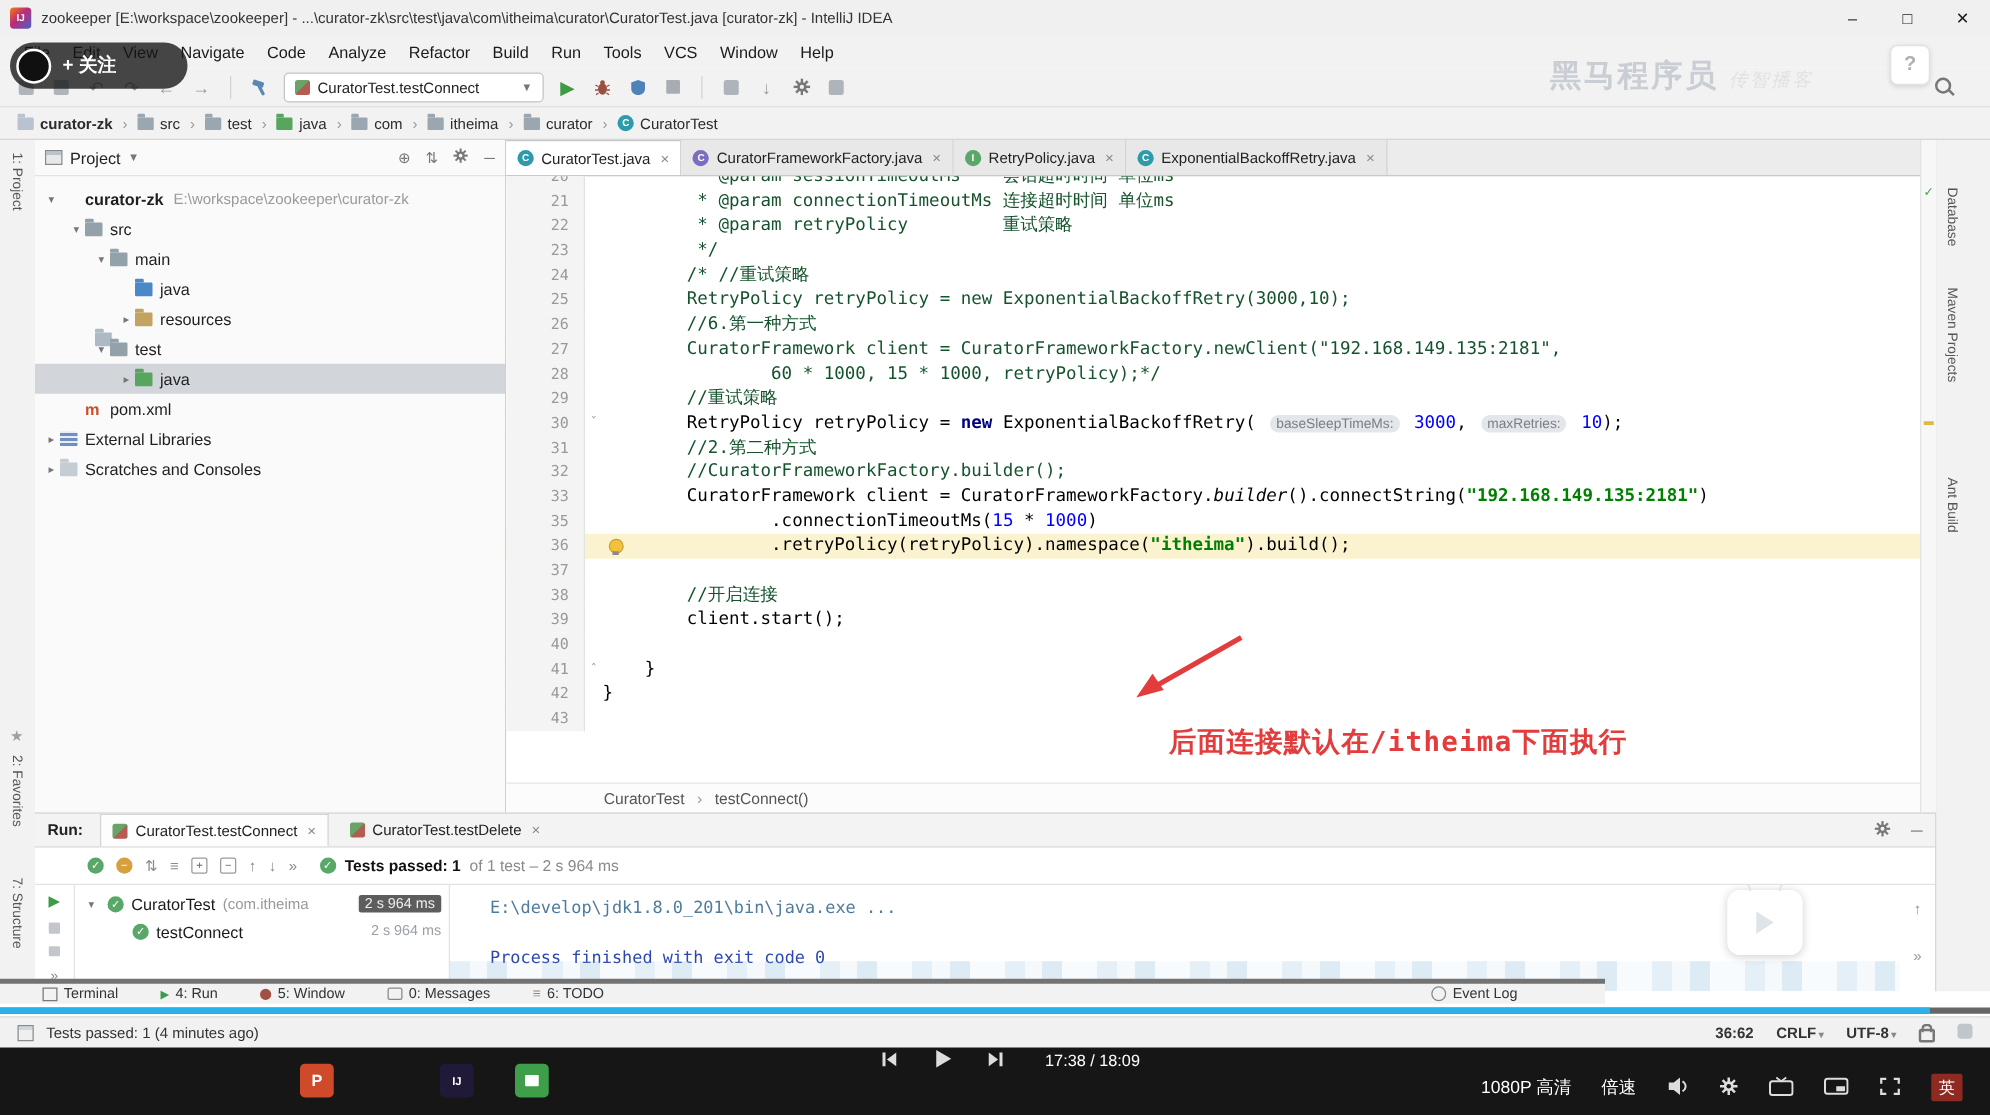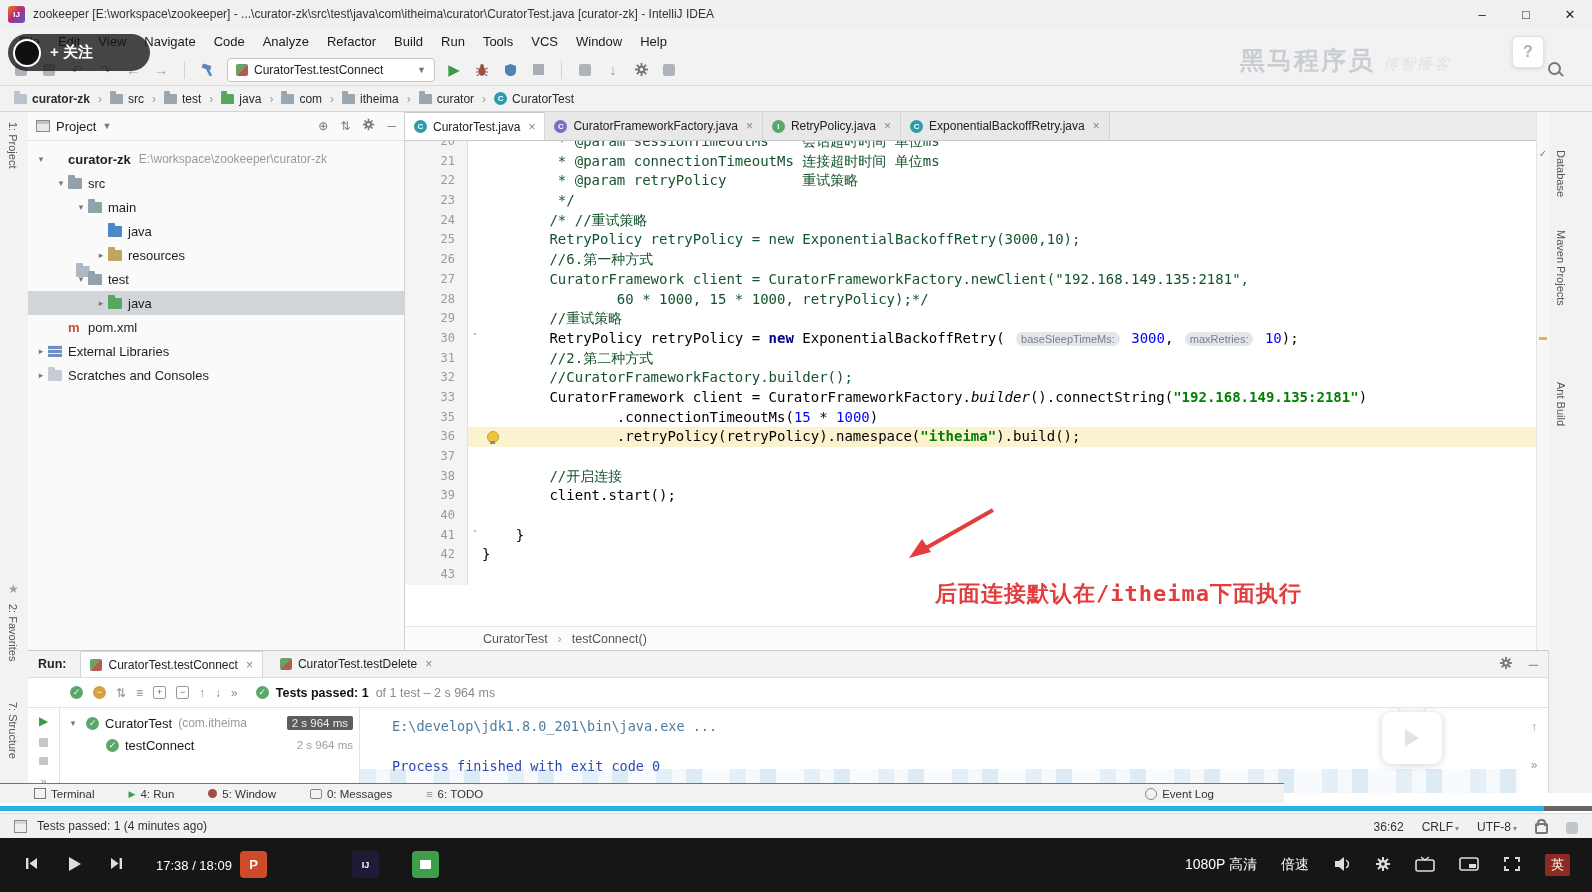--- a/index.html
+++ b/index.html
@@ -191,7 +191,7 @@
 
   
   .bottombar{position:absolute;top:783px;left:0;width:1284px;height:20px;background:#f2f2f2;
-             border-top:1px solid #737373;display:flex;align-items:center;padding-left:34px;
+             border-top:4px solid #737373;display:flex;align-items:center;padding-left:34px;
              box-sizing:border-box;gap:34px;}
   .bitem{display:flex;align-items:center;gap:5px;font-size:11.5px;color:#333;}
   .bic{display:inline-flex;align-items:center;justify-content:center;}

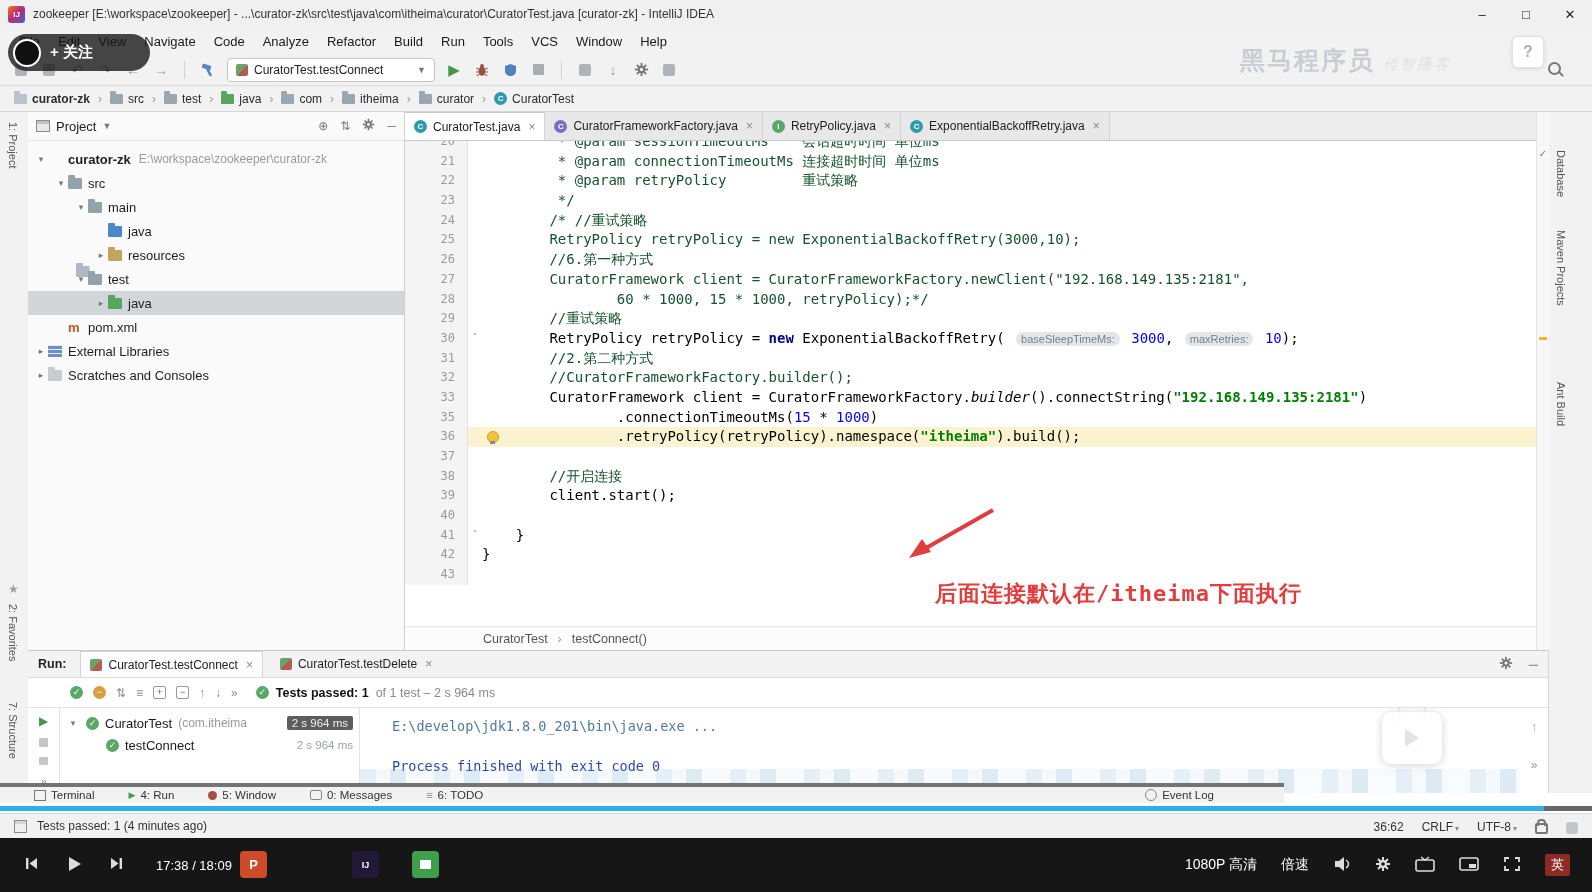--- a/index.html
+++ b/index.html
@@ -213,7 +213,7 @@
              box-sizing:border-box;font-size:12px;color:#333;}
   .sbico{width:11px;height:11px;border:1px solid #8a8a8a;margin-right:10px;
          background:linear-gradient(#cfd6dc 3px,#efefef 3px);}
-  .sbright{margin-left:auto;display:flex;align-items:flex-end;gap:18px;}
+  .sbright{margin-left:auto;display:flex;align-items:flex-start;gap:18px;font-weight:bold;}
   .sbc{font-size:8px;color:#888;margin-left:2px;}
   .lock{width:9px;height:7px;border:2px solid #777;border-radius:2px;position:relative;margin-top:4px;}
   .lock::before{content:"";position:absolute;top:-6px;left:0px;width:5px;height:5px;border:2px solid #777;

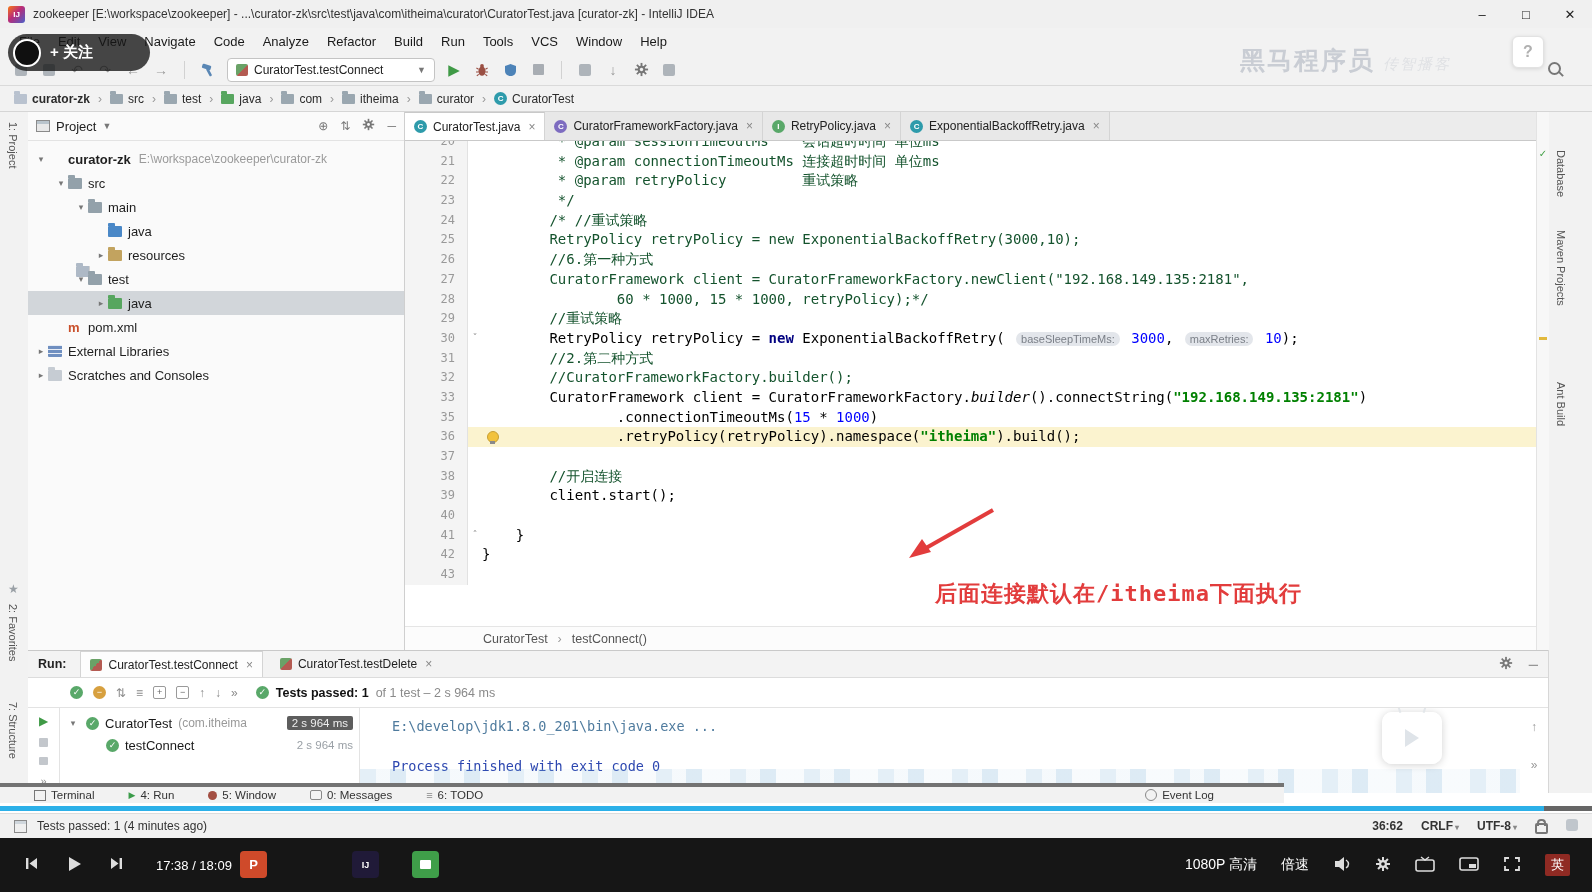--- a/index.html
+++ b/index.html
@@ -222,7 +222,7 @@
 
   
   .player{position:absolute;top:838px;left:0;width:1592px;height:54px;background:#161616;
-          display:flex;align-items:center;color:#eee;}
+          display:flex;align-items:center;color:#eee;flex-direction:column;}
   .pleft{display:flex;align-items:center;gap:26px;padding-left:24px;}
   .ptime{font-size:13px;color:#fff;margin-left:6px;white-space:nowrap;}
   .appbtn{position:absolute;top:13px;width:27px;height:27px;border-radius:4px;color:#fff;

